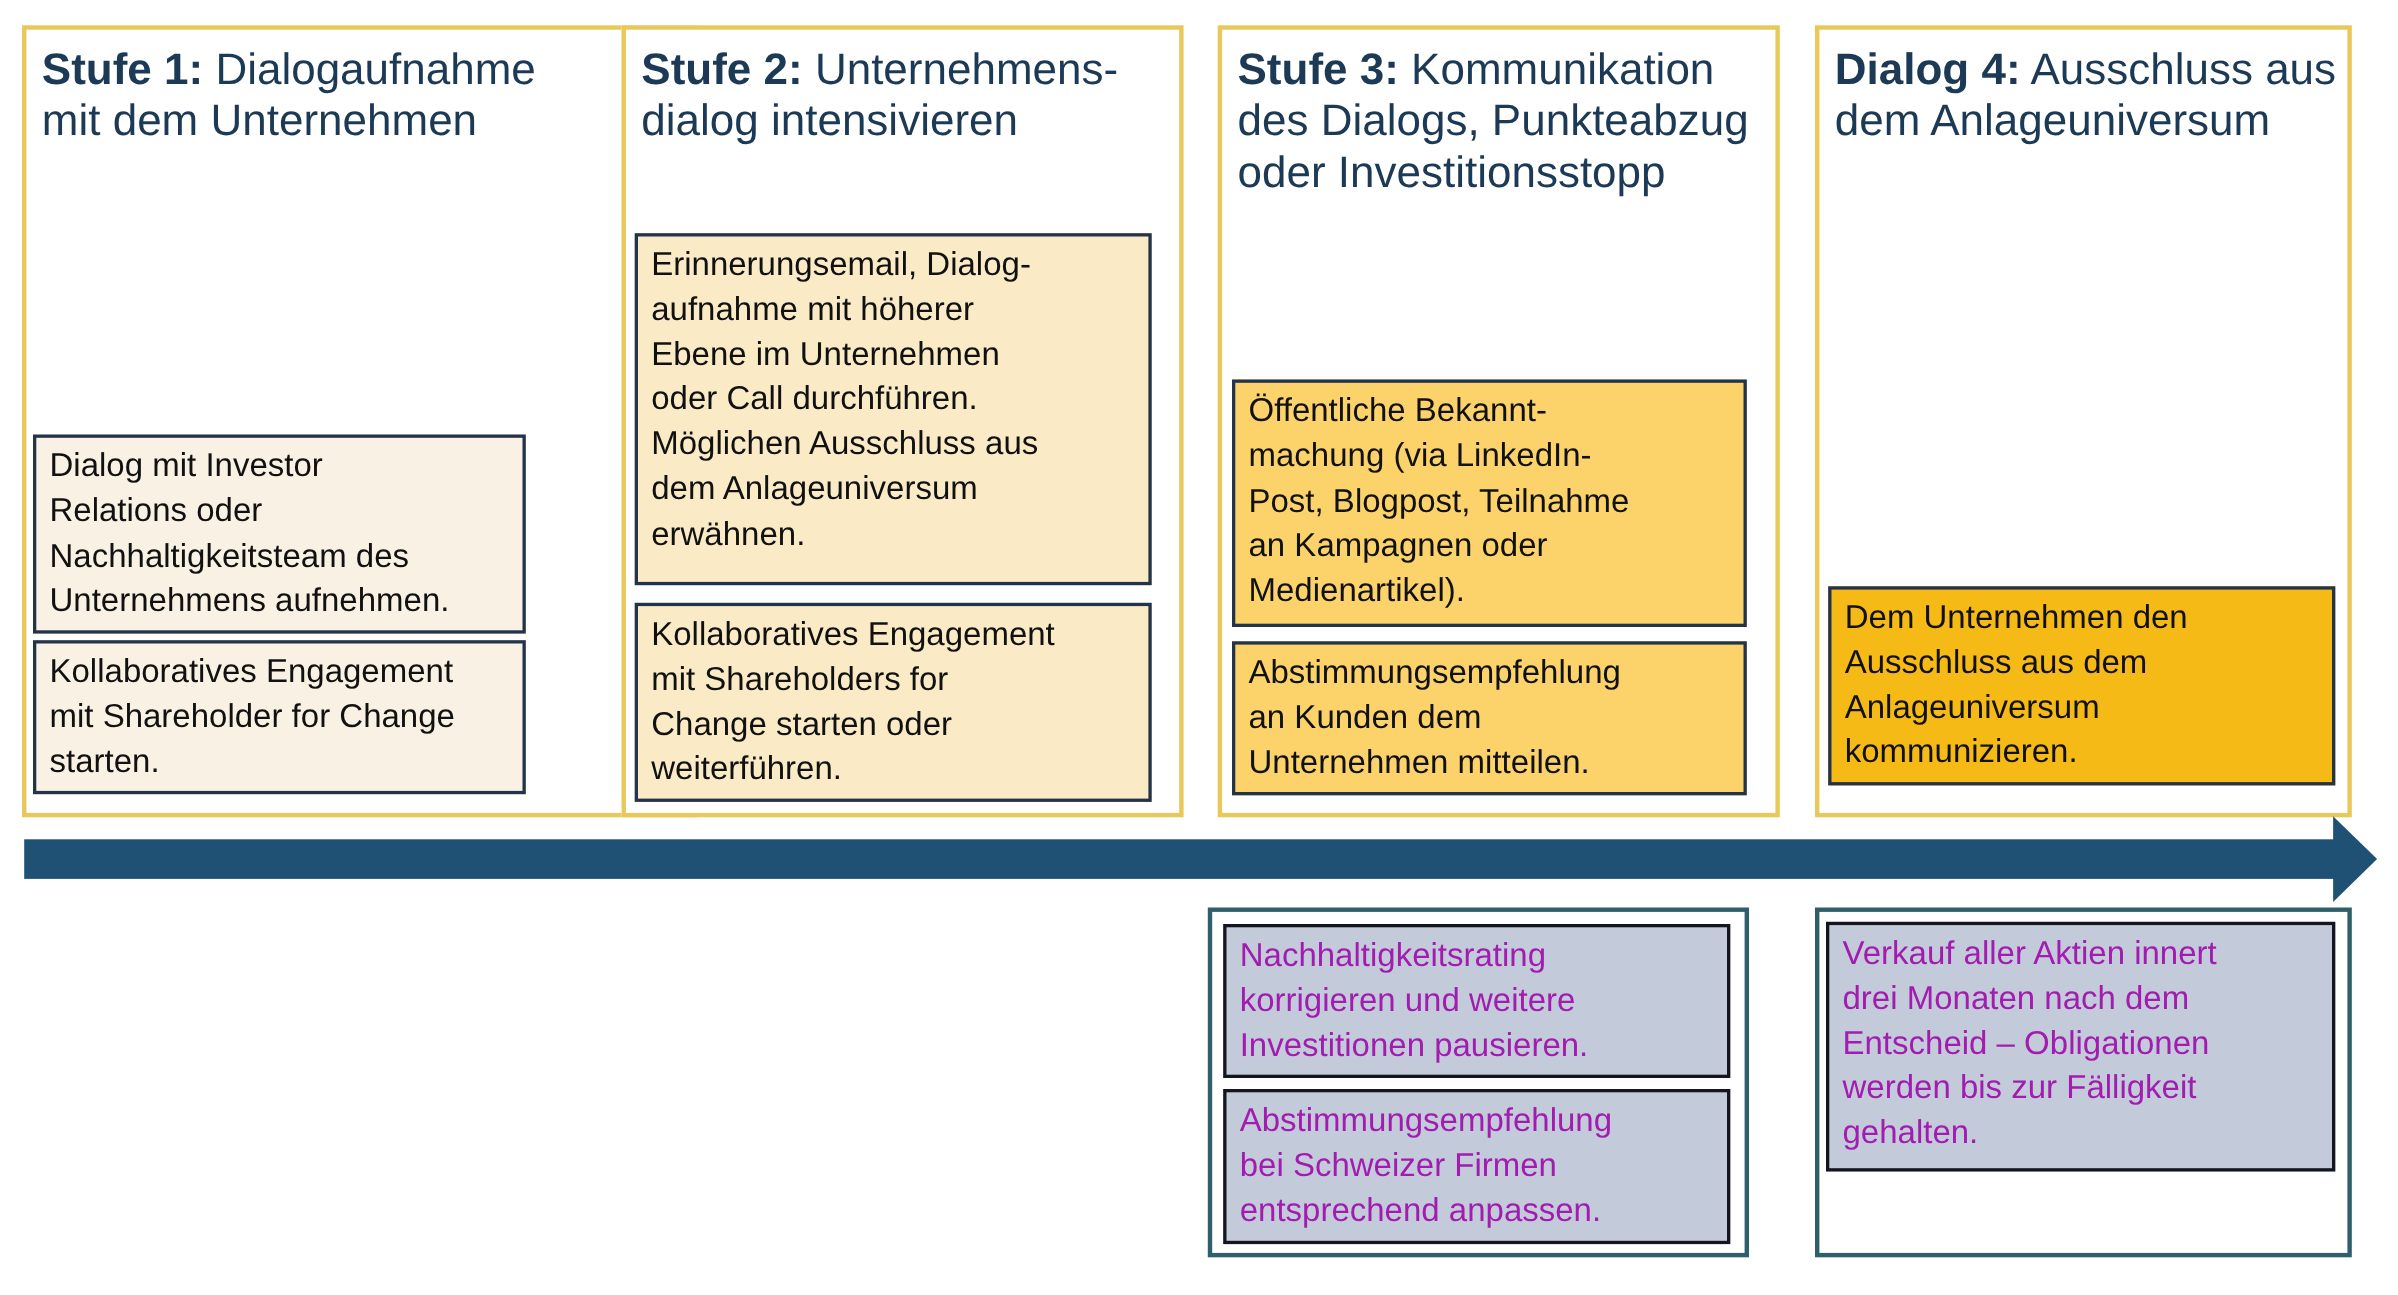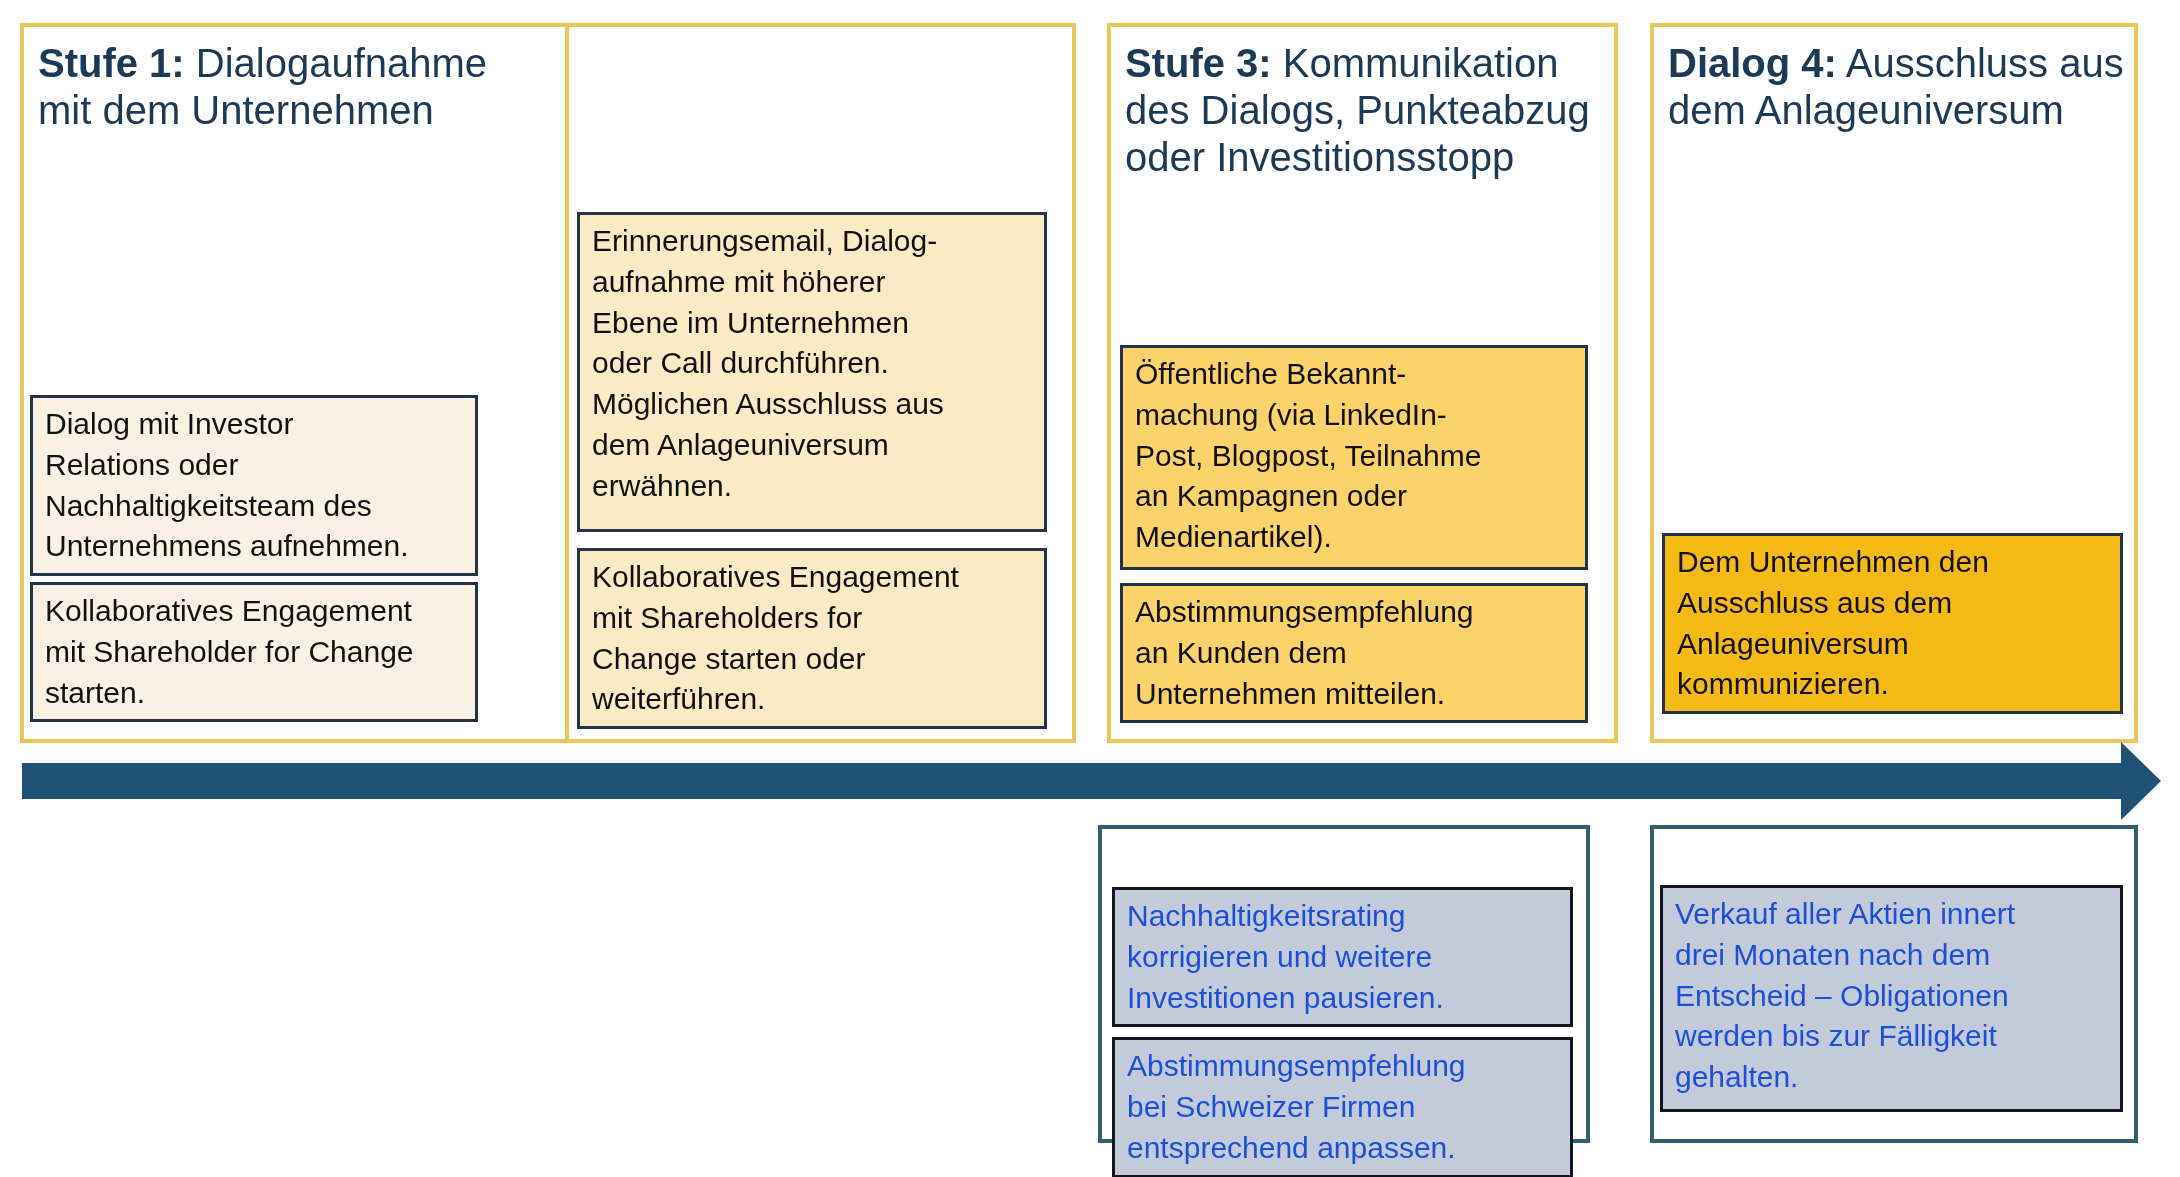--- a/index.html
+++ b/index.html
@@ -82,6 +82,8 @@
   </div>
 
   <div class="stage-col col2">
+    <div class="stage-title"><span class="tp">Stufe 2:</span><span> Unternehmens-
+dialog intensivieren</span></div>
     <div class="abox fill2 c2b1">Erinnerungsemail, Dialog-
 aufnahme mit höherer
 Ebene im Unternehmen

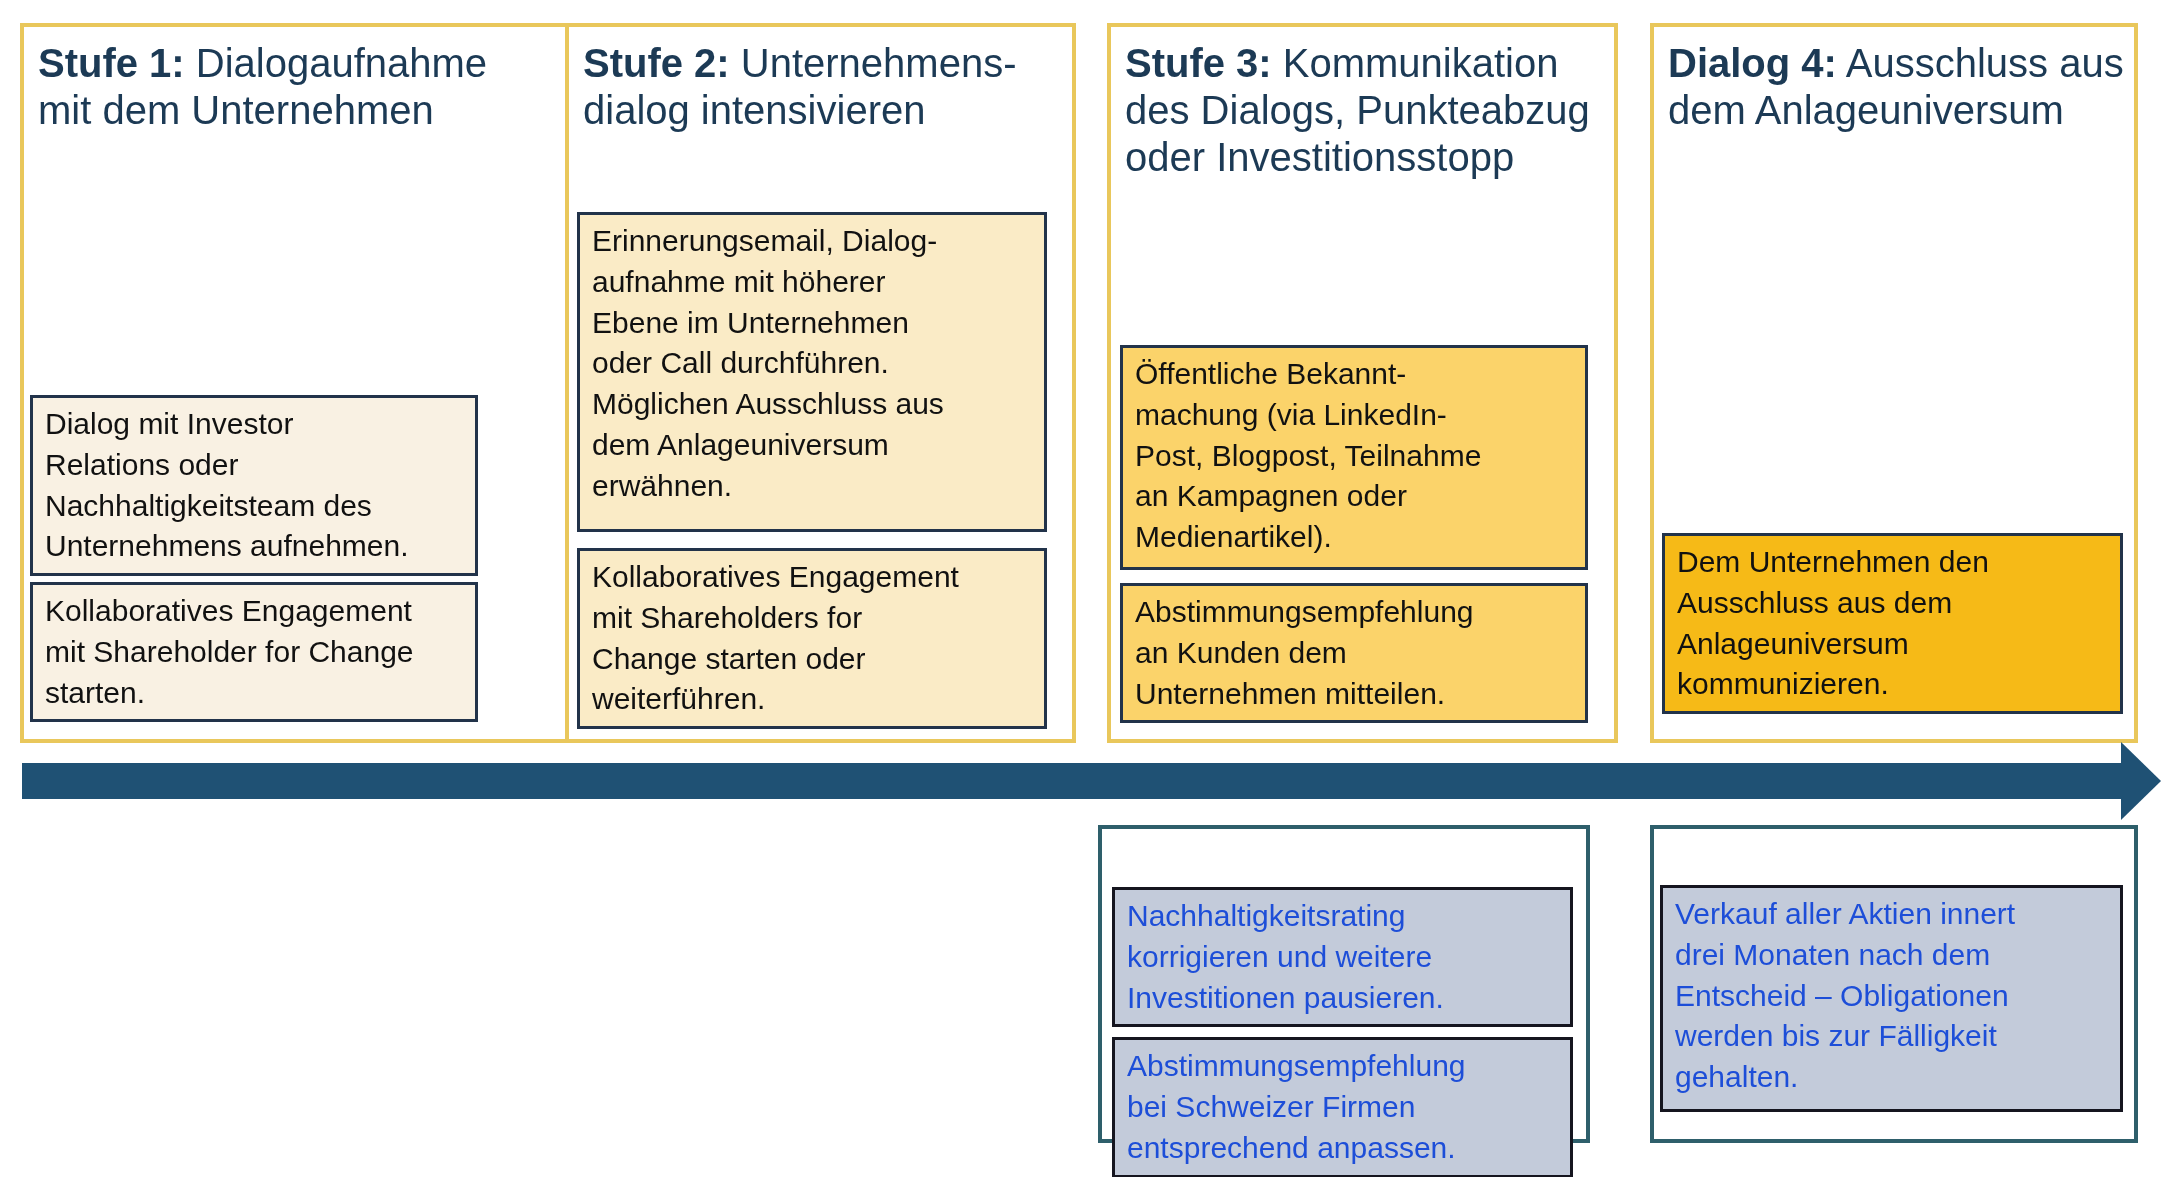--- a/index.html
+++ b/index.html
@@ -58,7 +58,7 @@
     position:absolute;box-sizing:border-box;
     border:3px solid #15151f;background:#c3cbda;
     padding:6px 12px;font-size:30px;line-height:1.36;
-    white-space:pre-line;color:#1d4ed8;margin-top:47px;
+    white-space:pre-line;color:#a21caf;
   }
   .p3b1{left:10px;top:11px;width:461px;min-height:140px;}
   .p3b2{left:10px;top:161px;width:461px;min-height:141px;}

